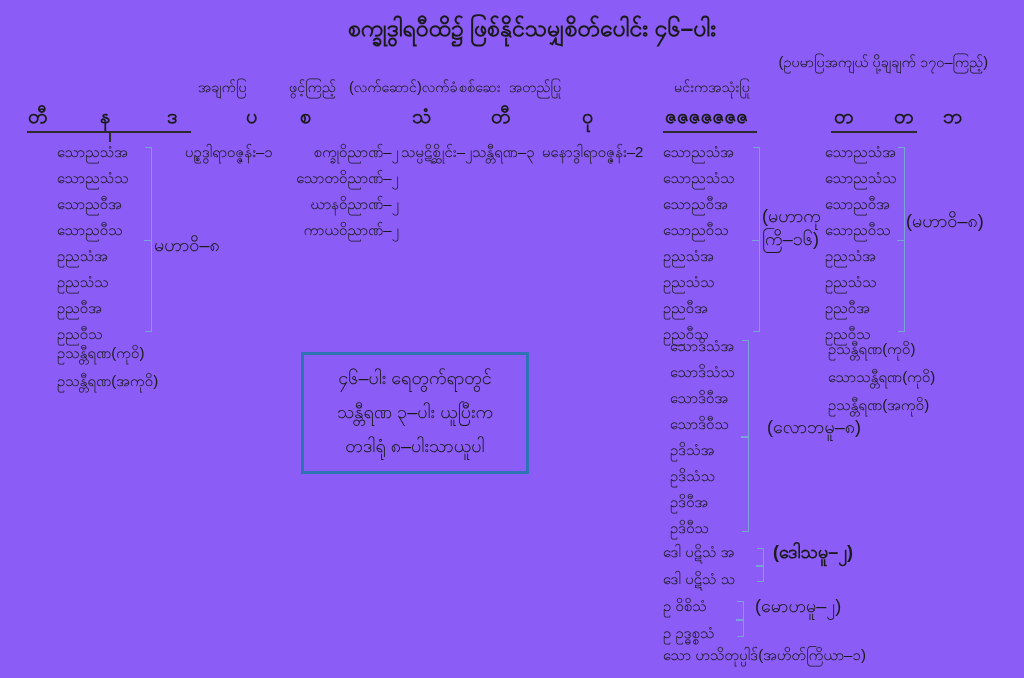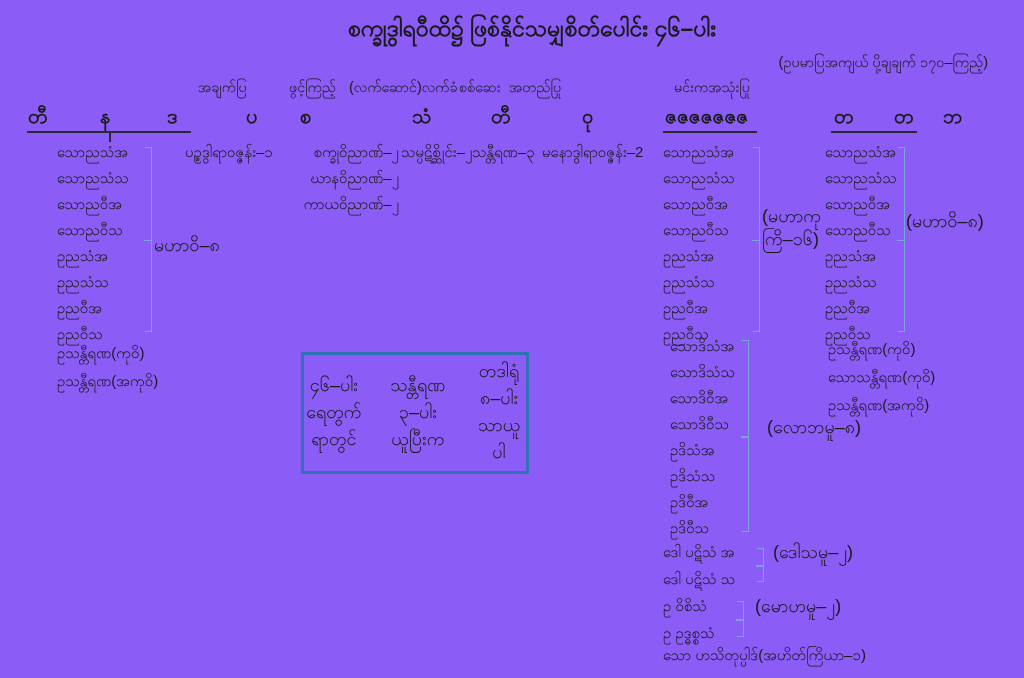--- a/index.html
+++ b/index.html
@@ -109,6 +109,7 @@
 
   <div class="stack rh26 ralign" style="left:287px;top:140px;width:112px;">
     <div>စက္ခုဝိညာဏ်–၂</div>
+    <div>သောတဝိညာဏ်–၂</div>
     <div>ဃာနဝိညာဏ်–၂</div>
     <div>ကာယဝိညာဏ်–၂</div>
   </div>

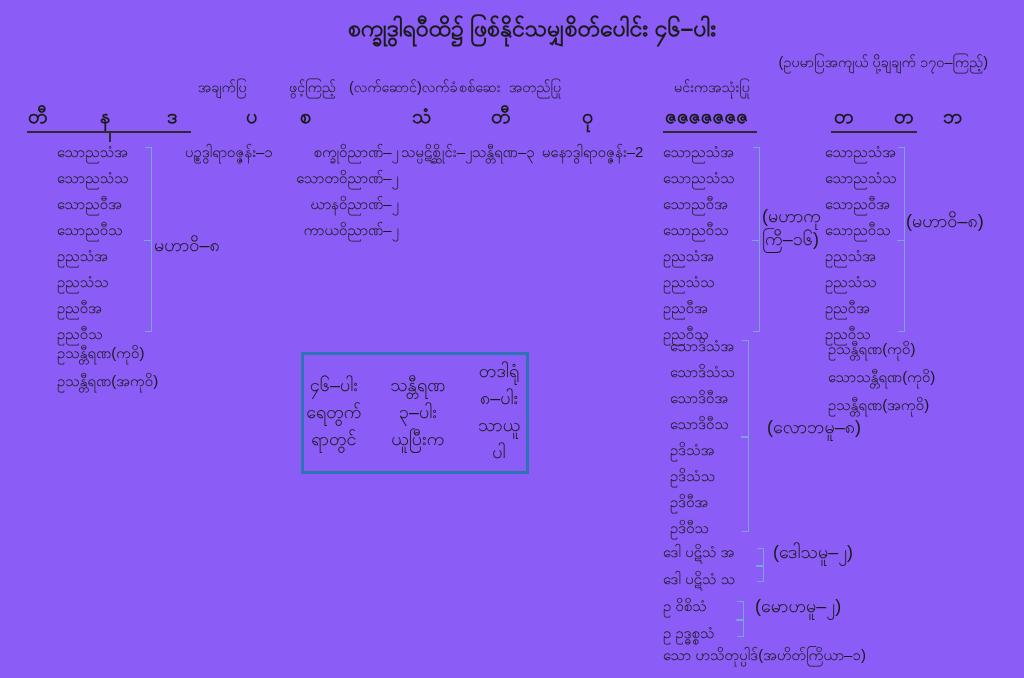--- a/index.html
+++ b/index.html
@@ -39,8 +39,8 @@
   .notebox{
     position:absolute;left:301px;top:352px;width:228px;height:122px;
     border:3px solid var(--box);
-    display:flex;flex-direction:row;align-items:center;justify-content:center;
-    gap:24px;font-size:18px;text-align:center;
+    display:flex;flex-direction:column;align-items:center;justify-content:center;
+    gap:7px;font-size:18px;text-align:center;
   }
 </style>
 </head>

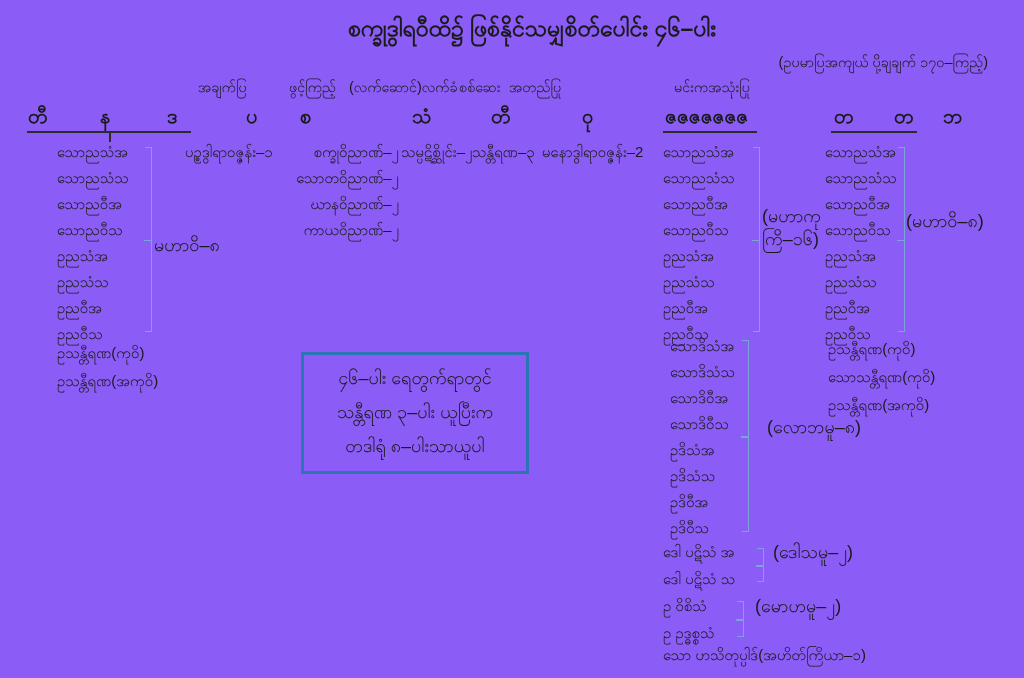--- a/index.html
+++ b/index.html
@@ -153,7 +153,7 @@
     <div class="bracket" style="left:757px;top:548px;height:34px;">
         <i></i>
       </div>
-    <div class="cell blabel" style="left:773px;top:540px;">(ဒေါသမူ–၂)</div>
+    <div class="cell blabel" style="left:773px;top:540px;font-weight:bold;">(ဒေါသမူ–၂)</div>
 
     <div class="cell" style="left:663px;top:594px;">ဥ ဝိစိသံ</div>
     <div class="cell" style="left:663px;top:621px;">ဥ ဥဒ္ဓစ္စသံ</div>

